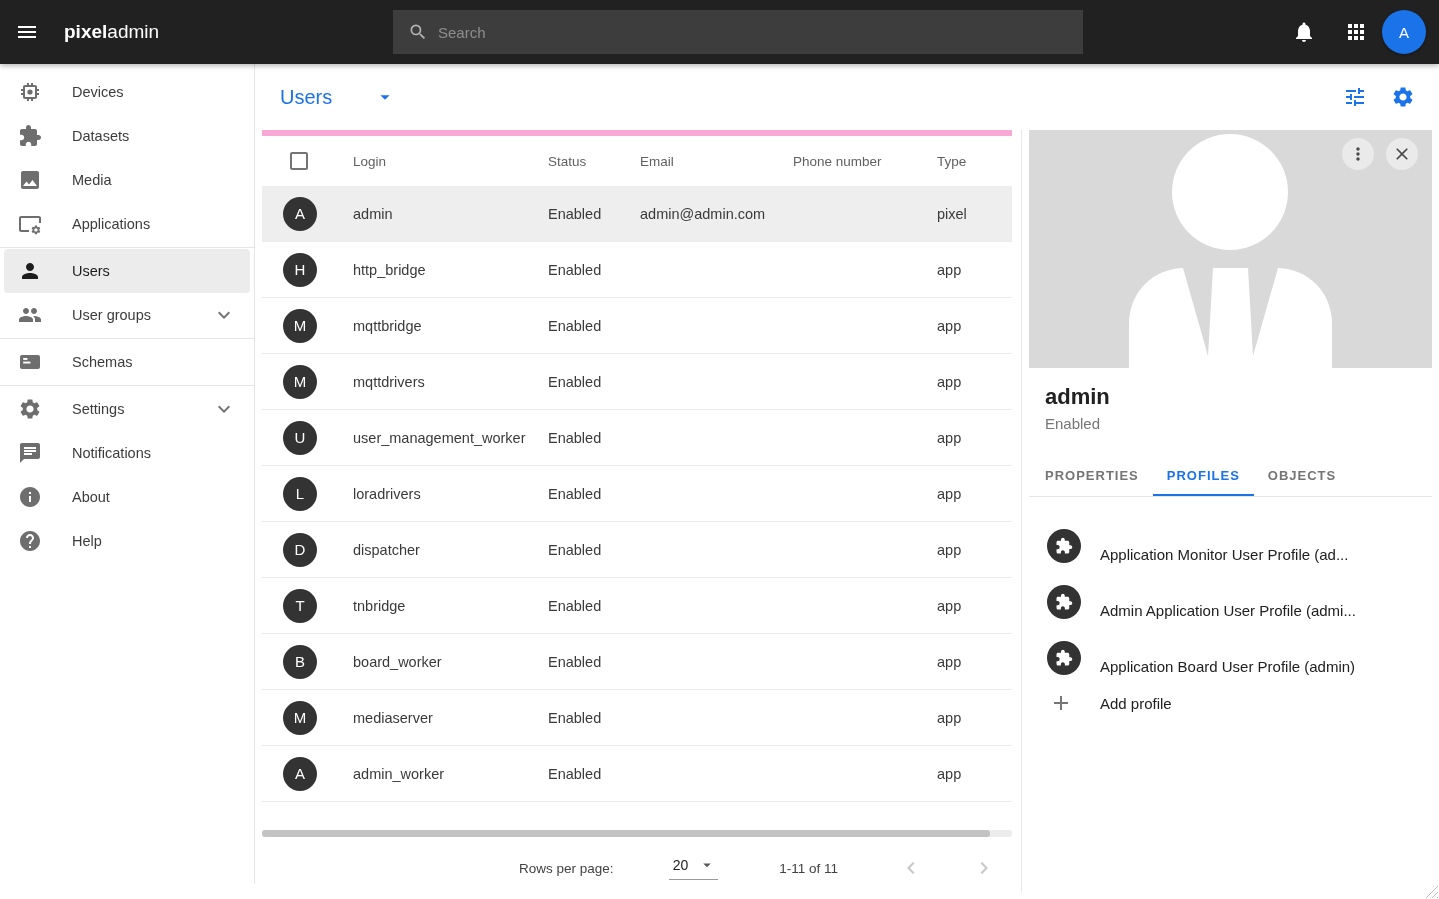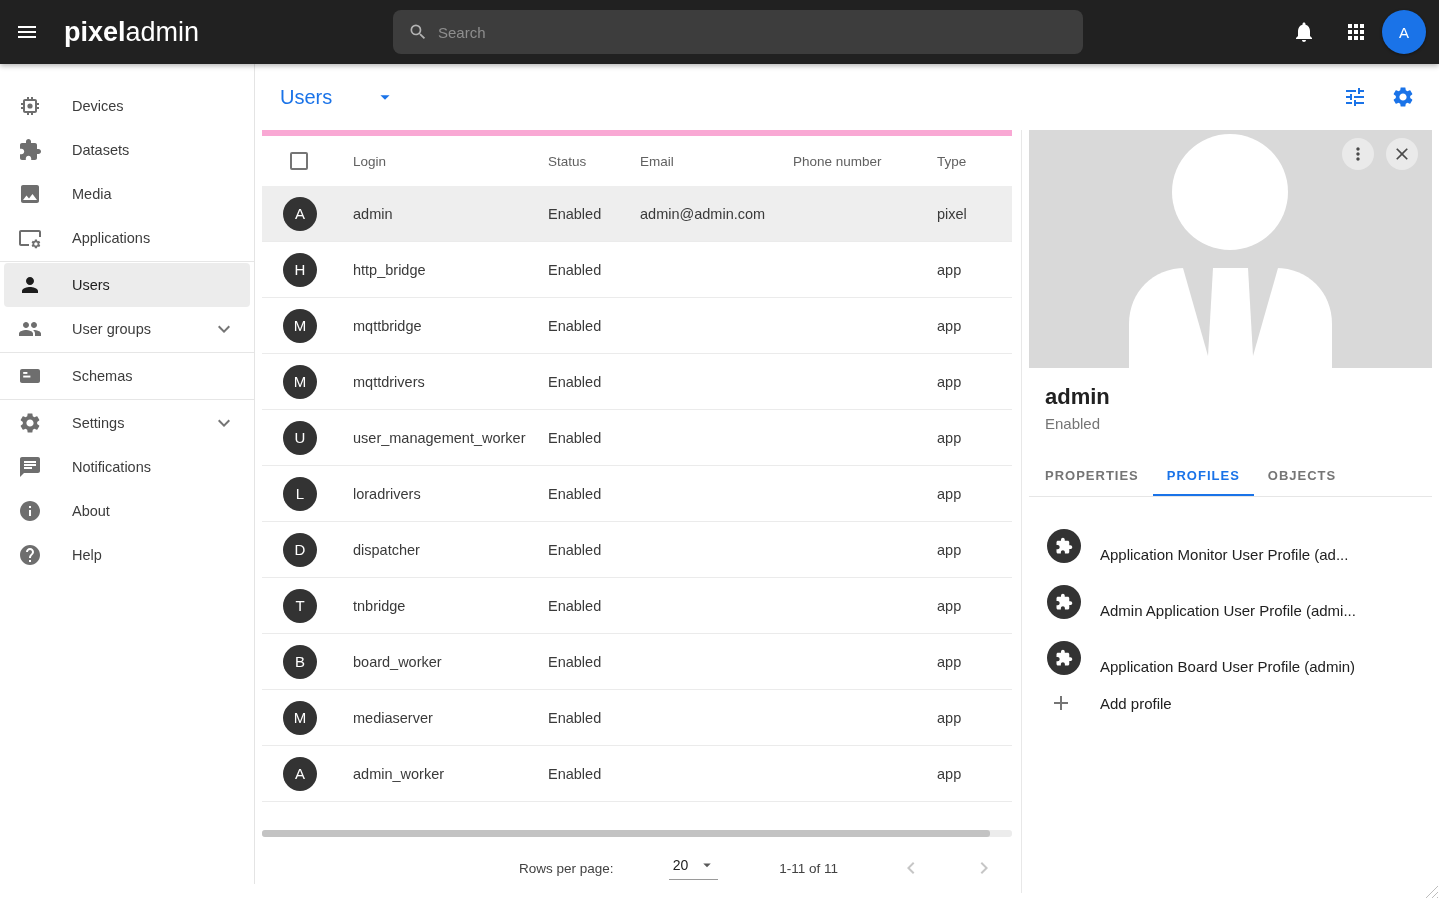--- a/index.html
+++ b/index.html
@@ -20,7 +20,7 @@
   }
   .menu-btn { width: 48px; height: 48px; margin-left: 3px; display: flex; align-items: center; justify-content: center; cursor: pointer; }
   .menu-btn svg { fill: #fff; }
-  .logo { margin-left: 13px; font-size: 27px; color: #fff; white-space: nowrap; }
+  .logo { margin-left: 13px; font-size: 19px; color: #fff; white-space: nowrap; }
   .logo .b { font-weight: 700; }
   .logo .l { font-weight: 400; }
   .search {

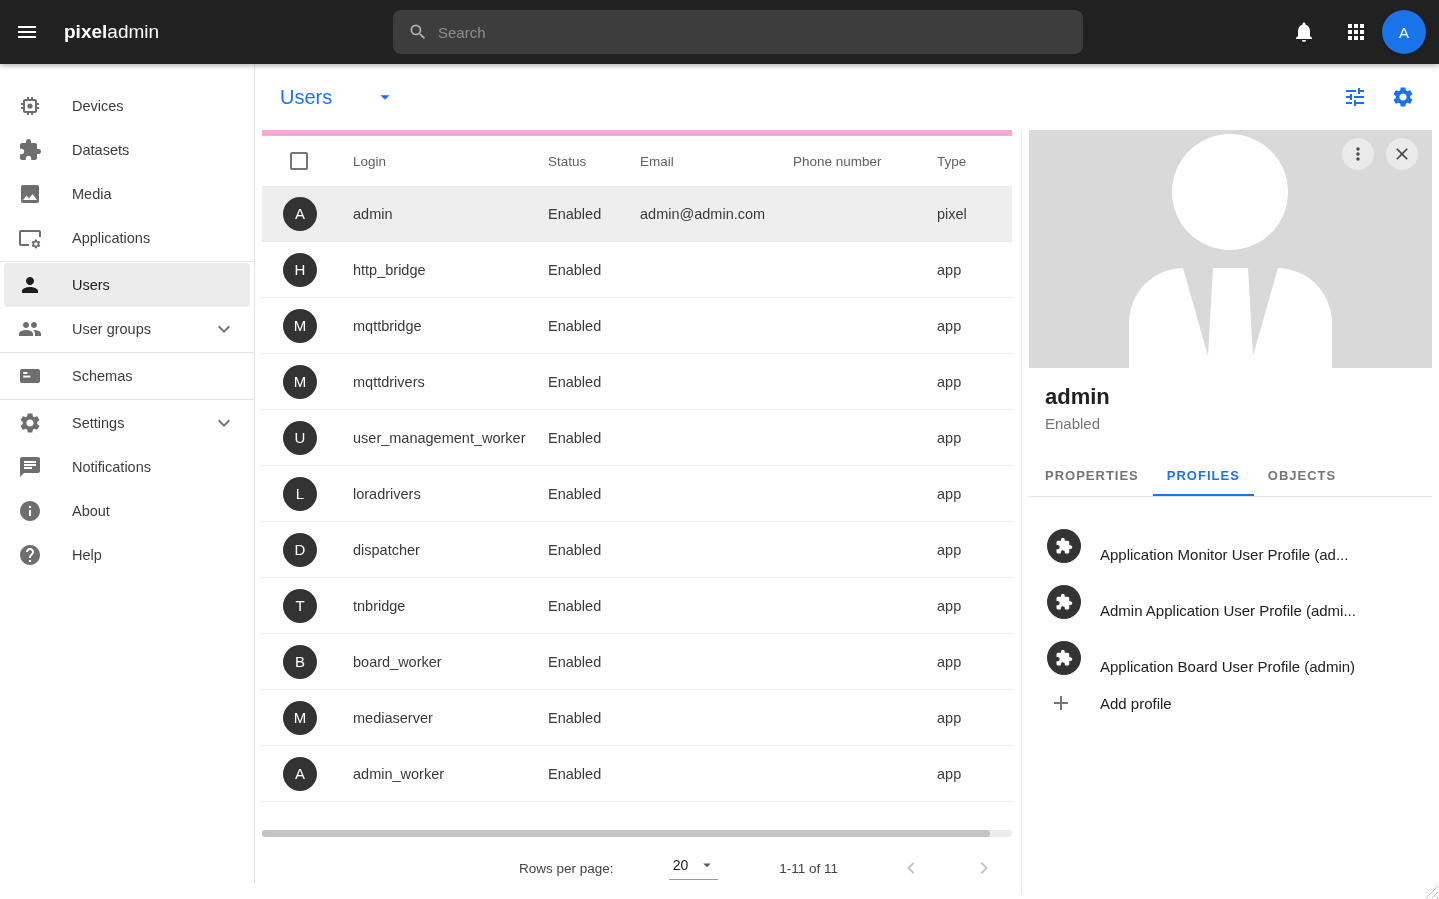--- a/index.html
+++ b/index.html
@@ -25,7 +25,7 @@
   .logo .l { font-weight: 400; }
   .search {
     position: absolute; left: 393px; top: 10px; width: 690px; height: 44px;
-    background: #3d3d3d; border-radius: 8px; display: flex; align-items: center;
+    background: #3d3d3d; border-radius: 0; display: flex; align-items: center;
   }
   .search svg { margin-left: 15px; fill: #b3b3b3; }
   .search input {

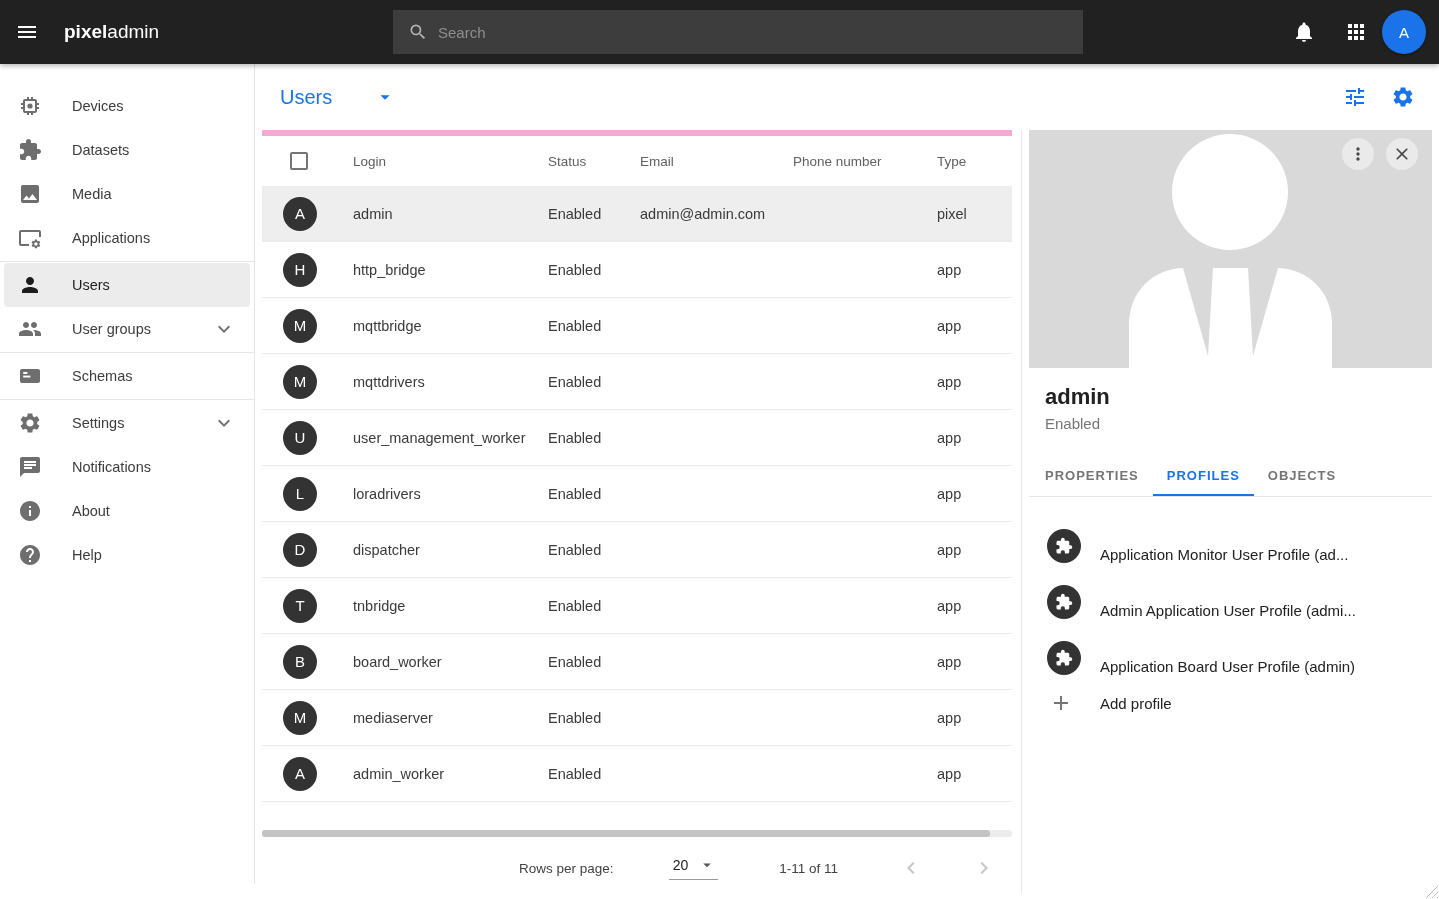--- a/index.html
+++ b/index.html
@@ -46,7 +46,7 @@
   
   .sidebar {
     position: absolute; top: 64px; left: 0; width: 255px; bottom: 15px;
-    background: #fff; border-right: 1px solid #e4e4e4; padding-top: 20px; z-index: 5;
+    background: #fff; border-right: 1px solid #e4e4e4; padding-top: 6px; z-index: 5;
   }
   .side-item {
     height: 44px; margin: 0 4px; padding-left: 14px; border-radius: 4px;

